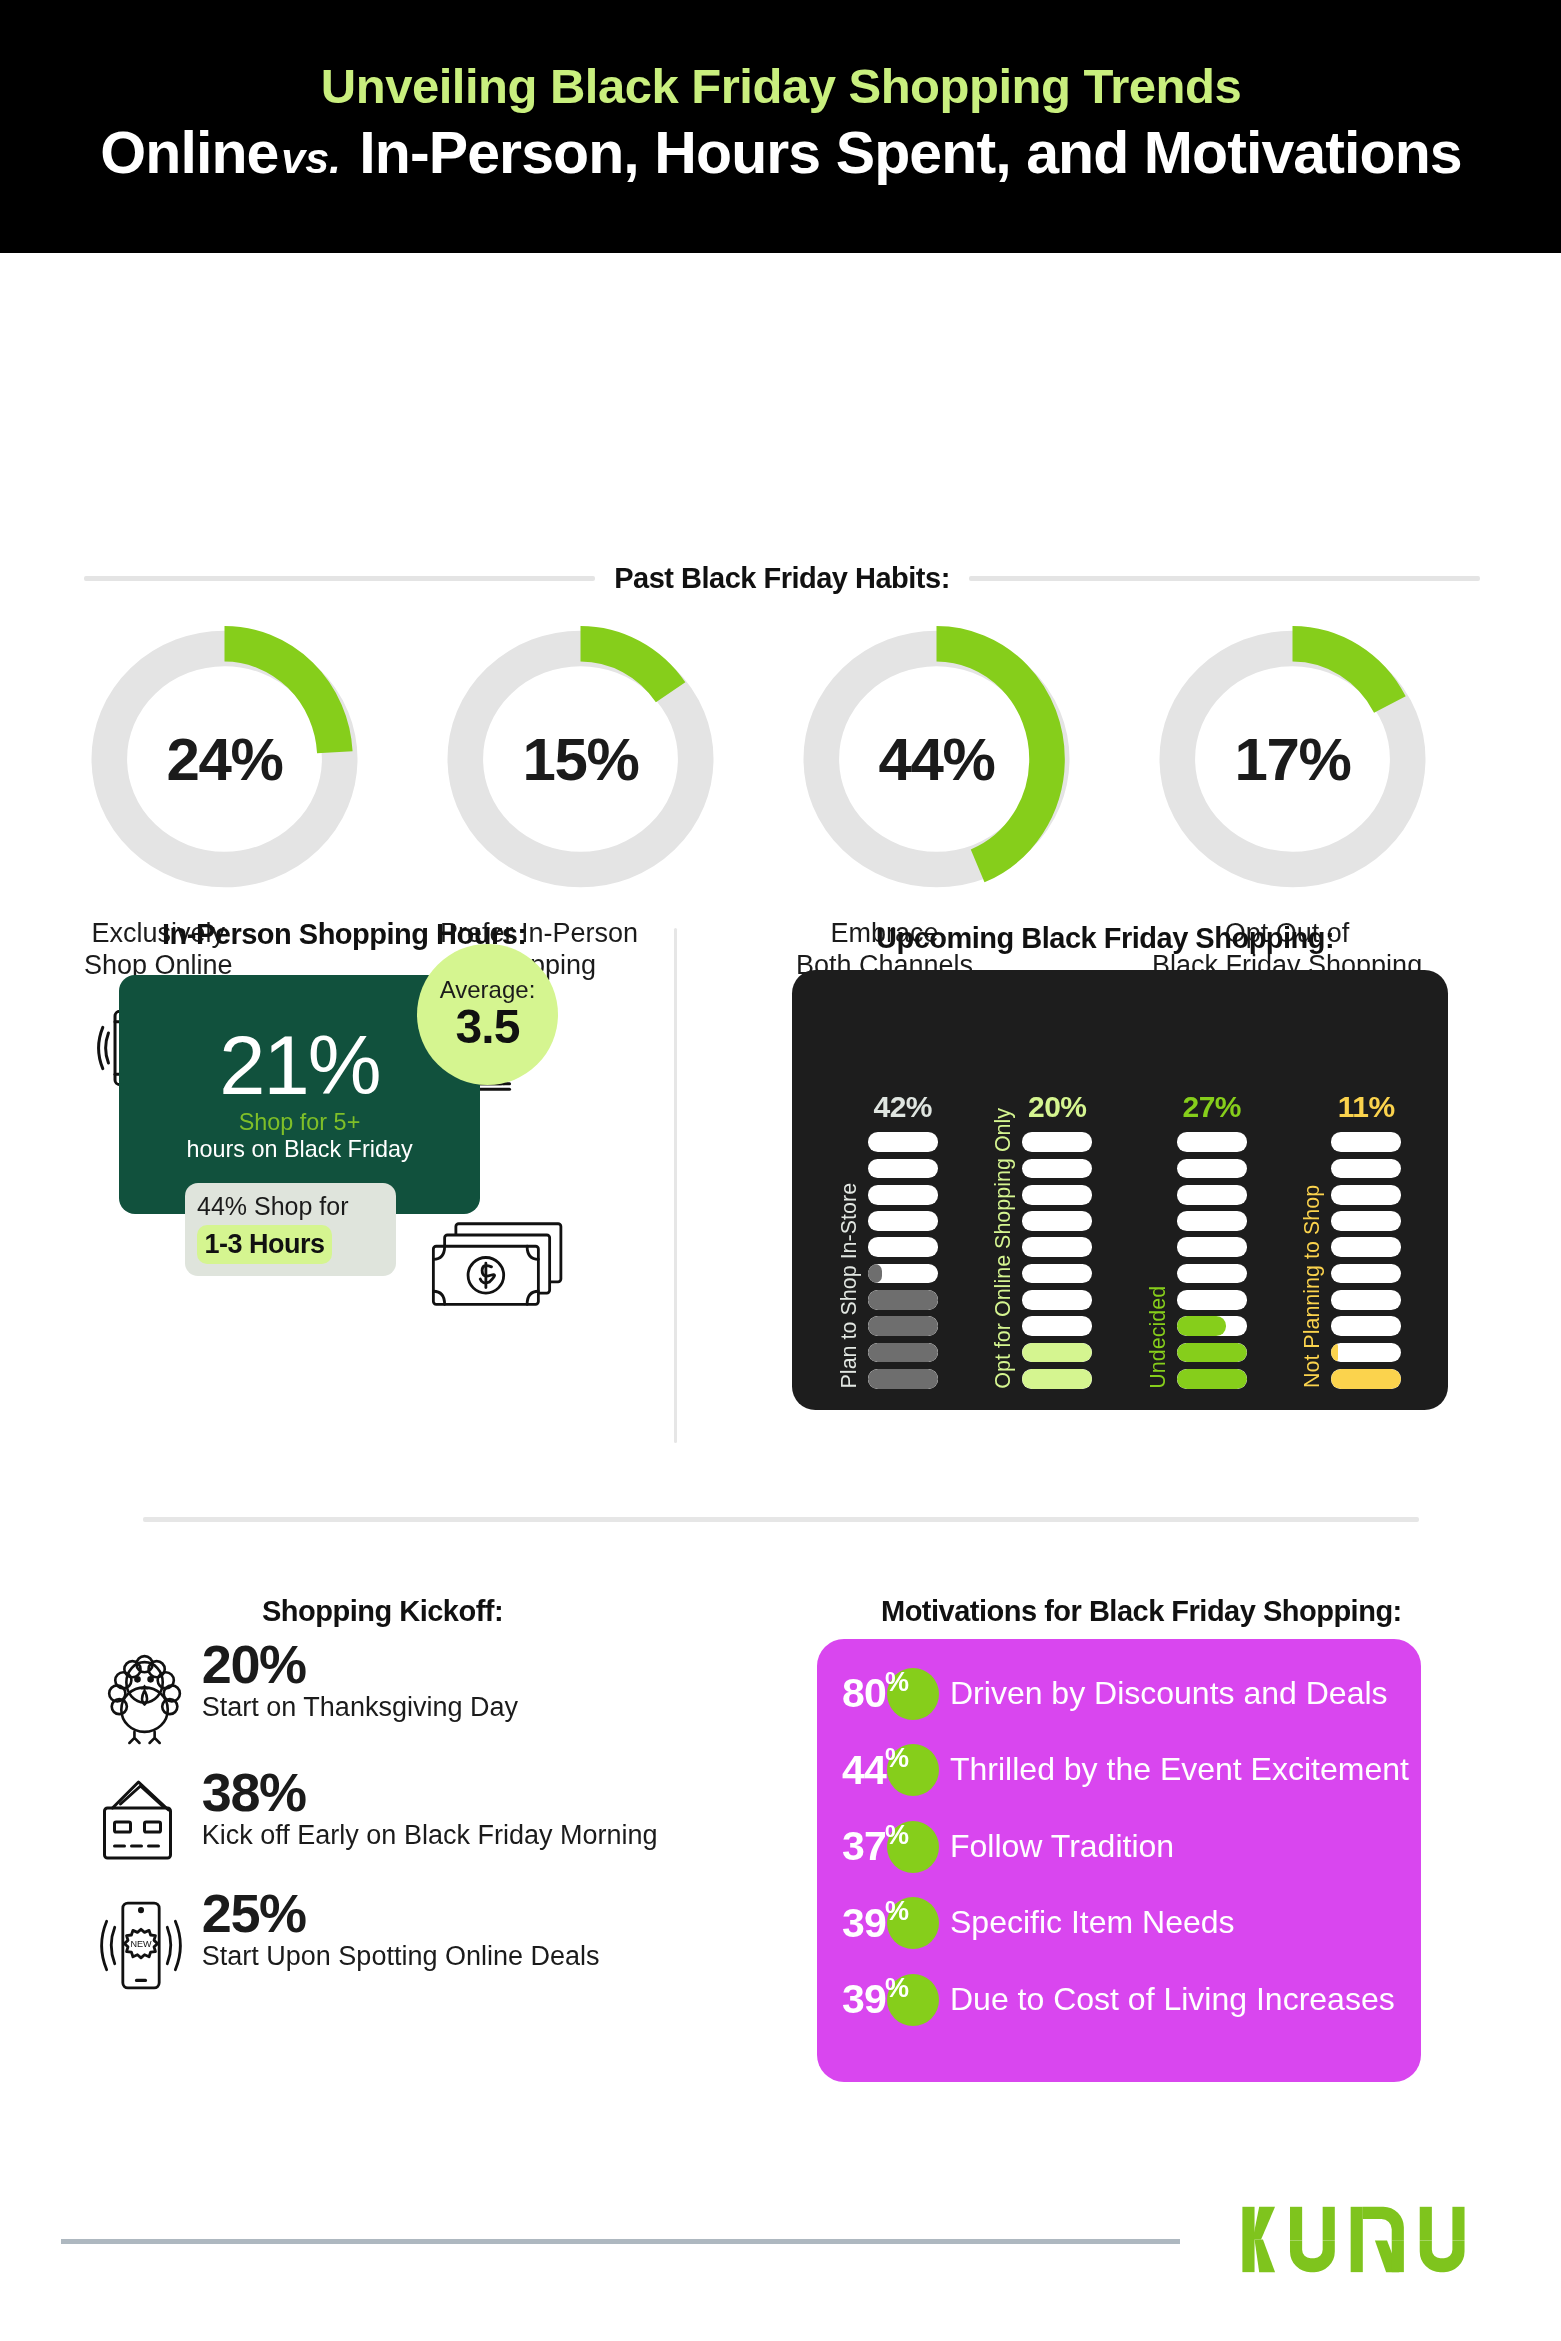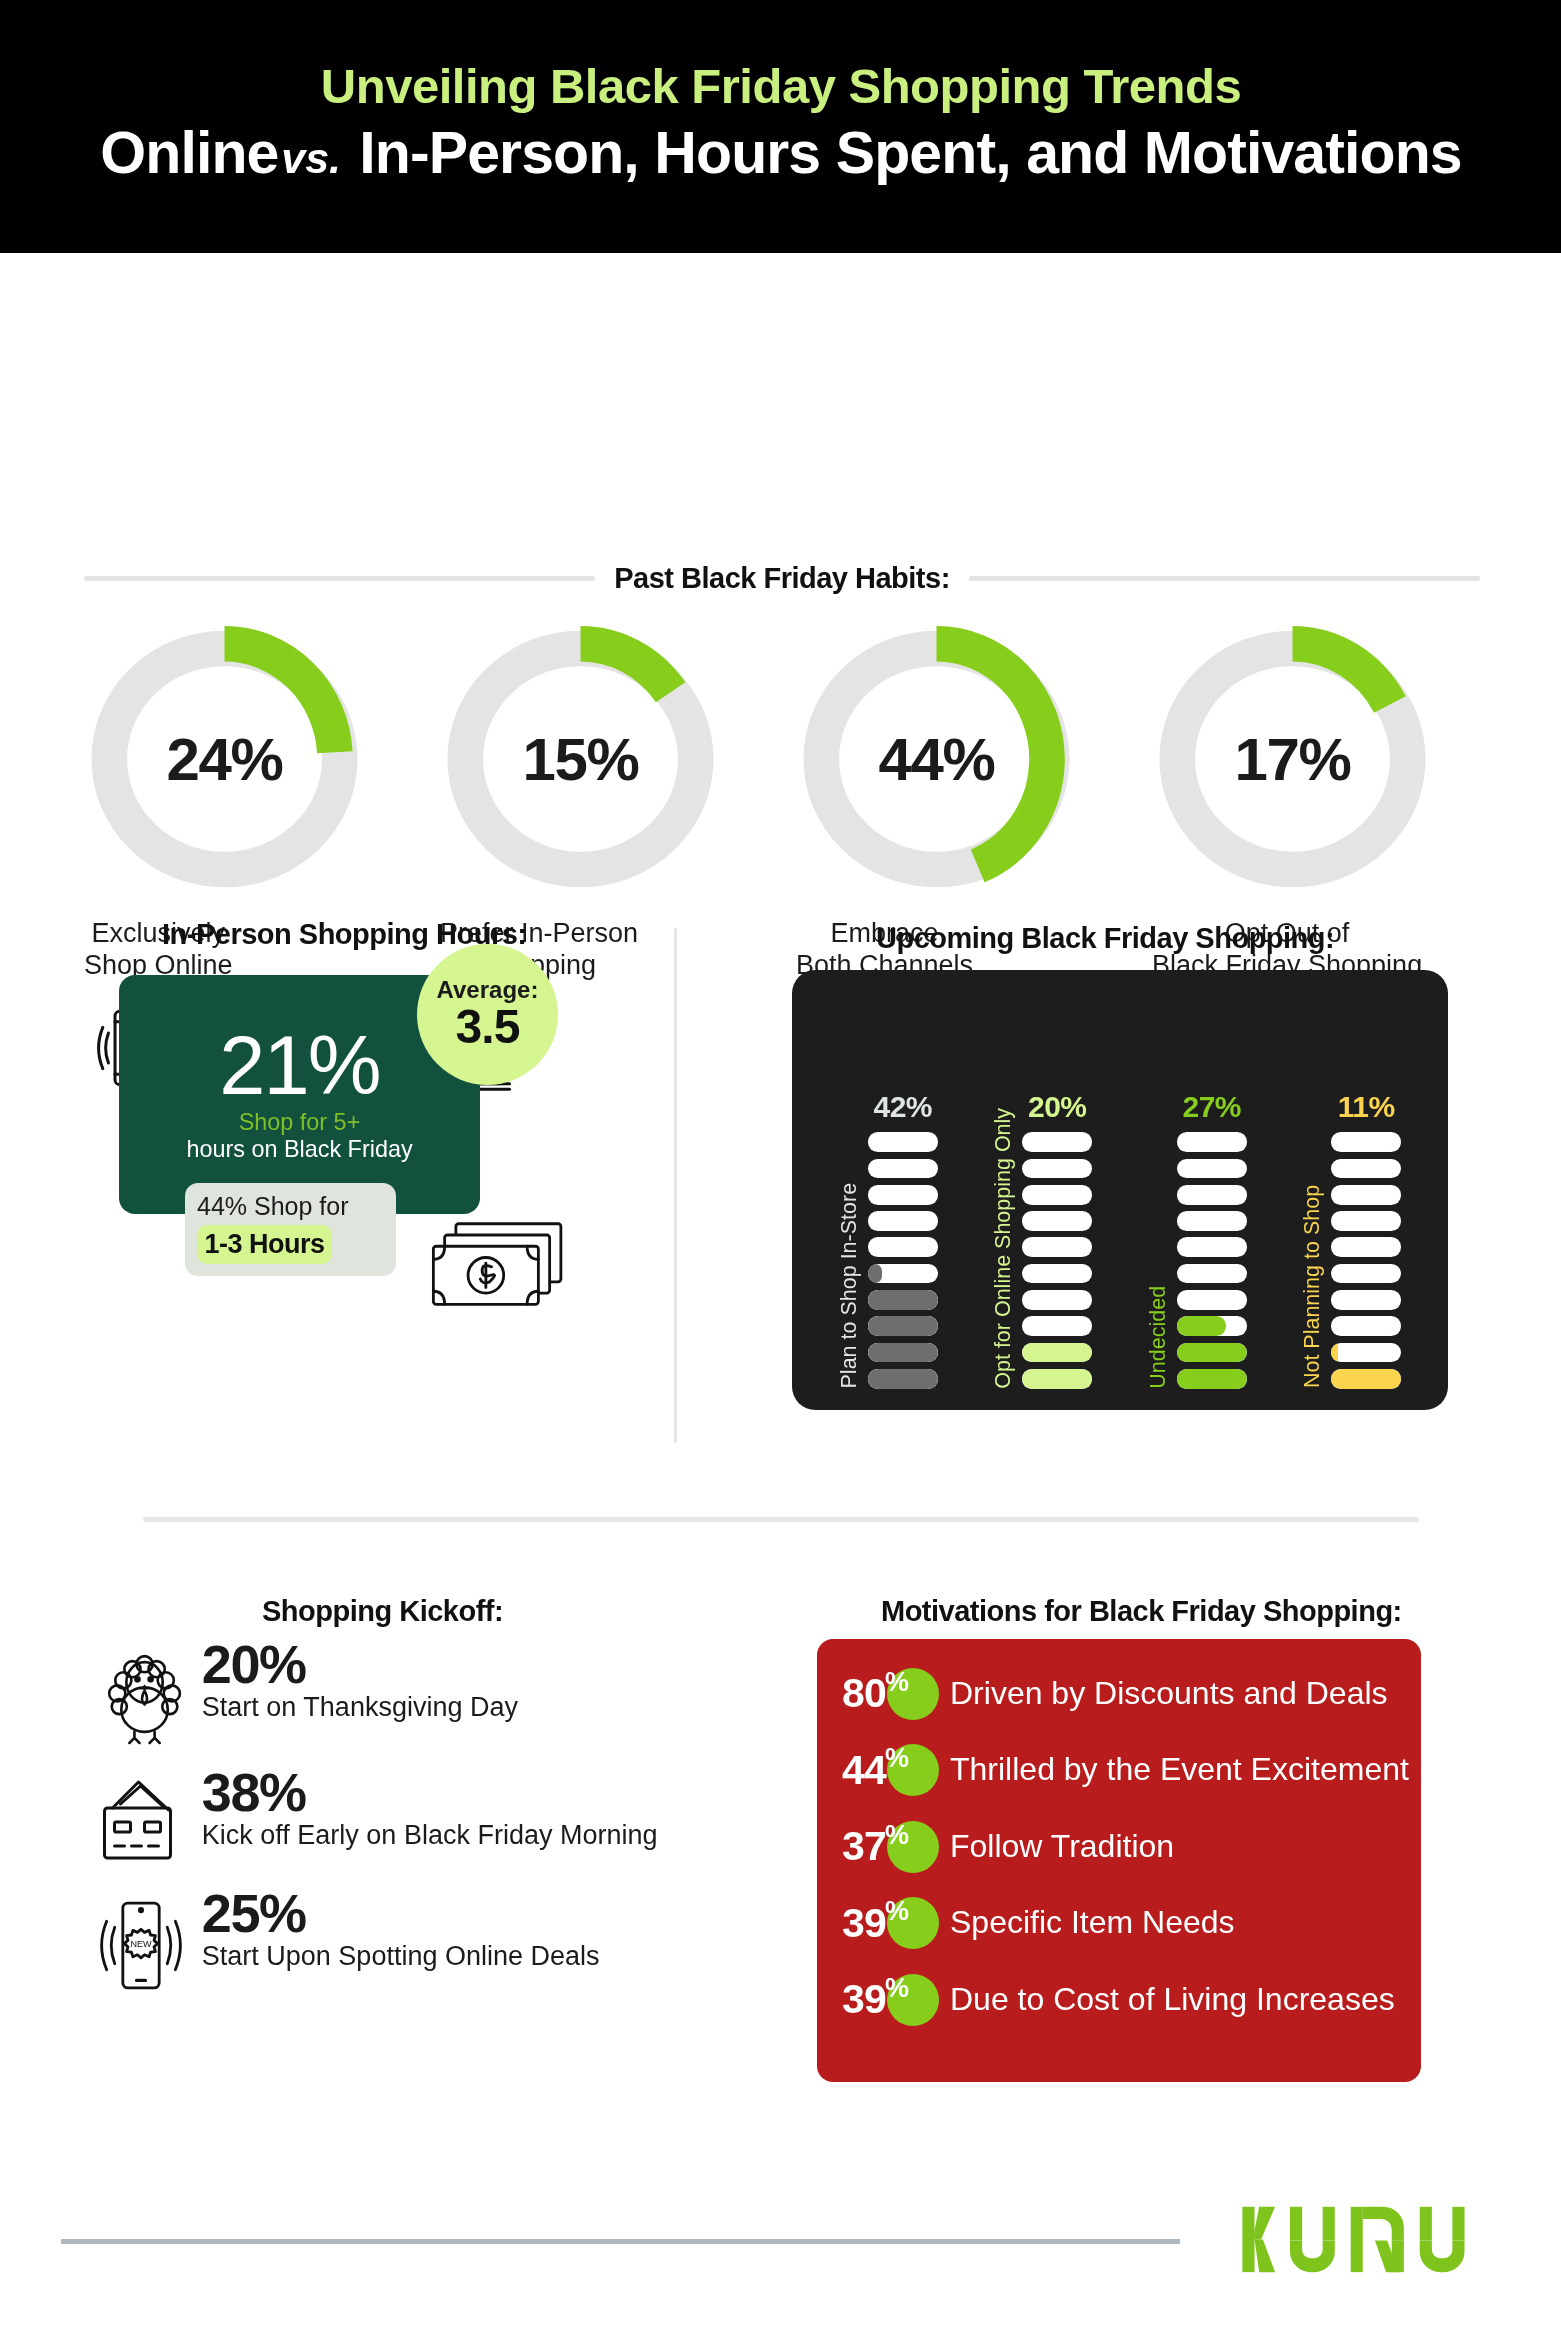--- a/index.html
+++ b/index.html
@@ -97,7 +97,7 @@
     background:#d5f590;
     display:flex; flex-direction:column; align-items:center; justify-content:center;
   }
-  .avg-label{ font-size:24px; color:#1b1b1b; font-weight:700; line-height:1; margin-bottom:0.9px;}
+  .avg-label{ font-size:24px; color:#1b1b1b; font-weight:400; line-height:1; margin-bottom:0.9px;}
   .avg-value{ font-size:48px; color:#111; font-weight:700; letter-spacing:-0.9px; line-height:1; }
 
   .hours-pill{

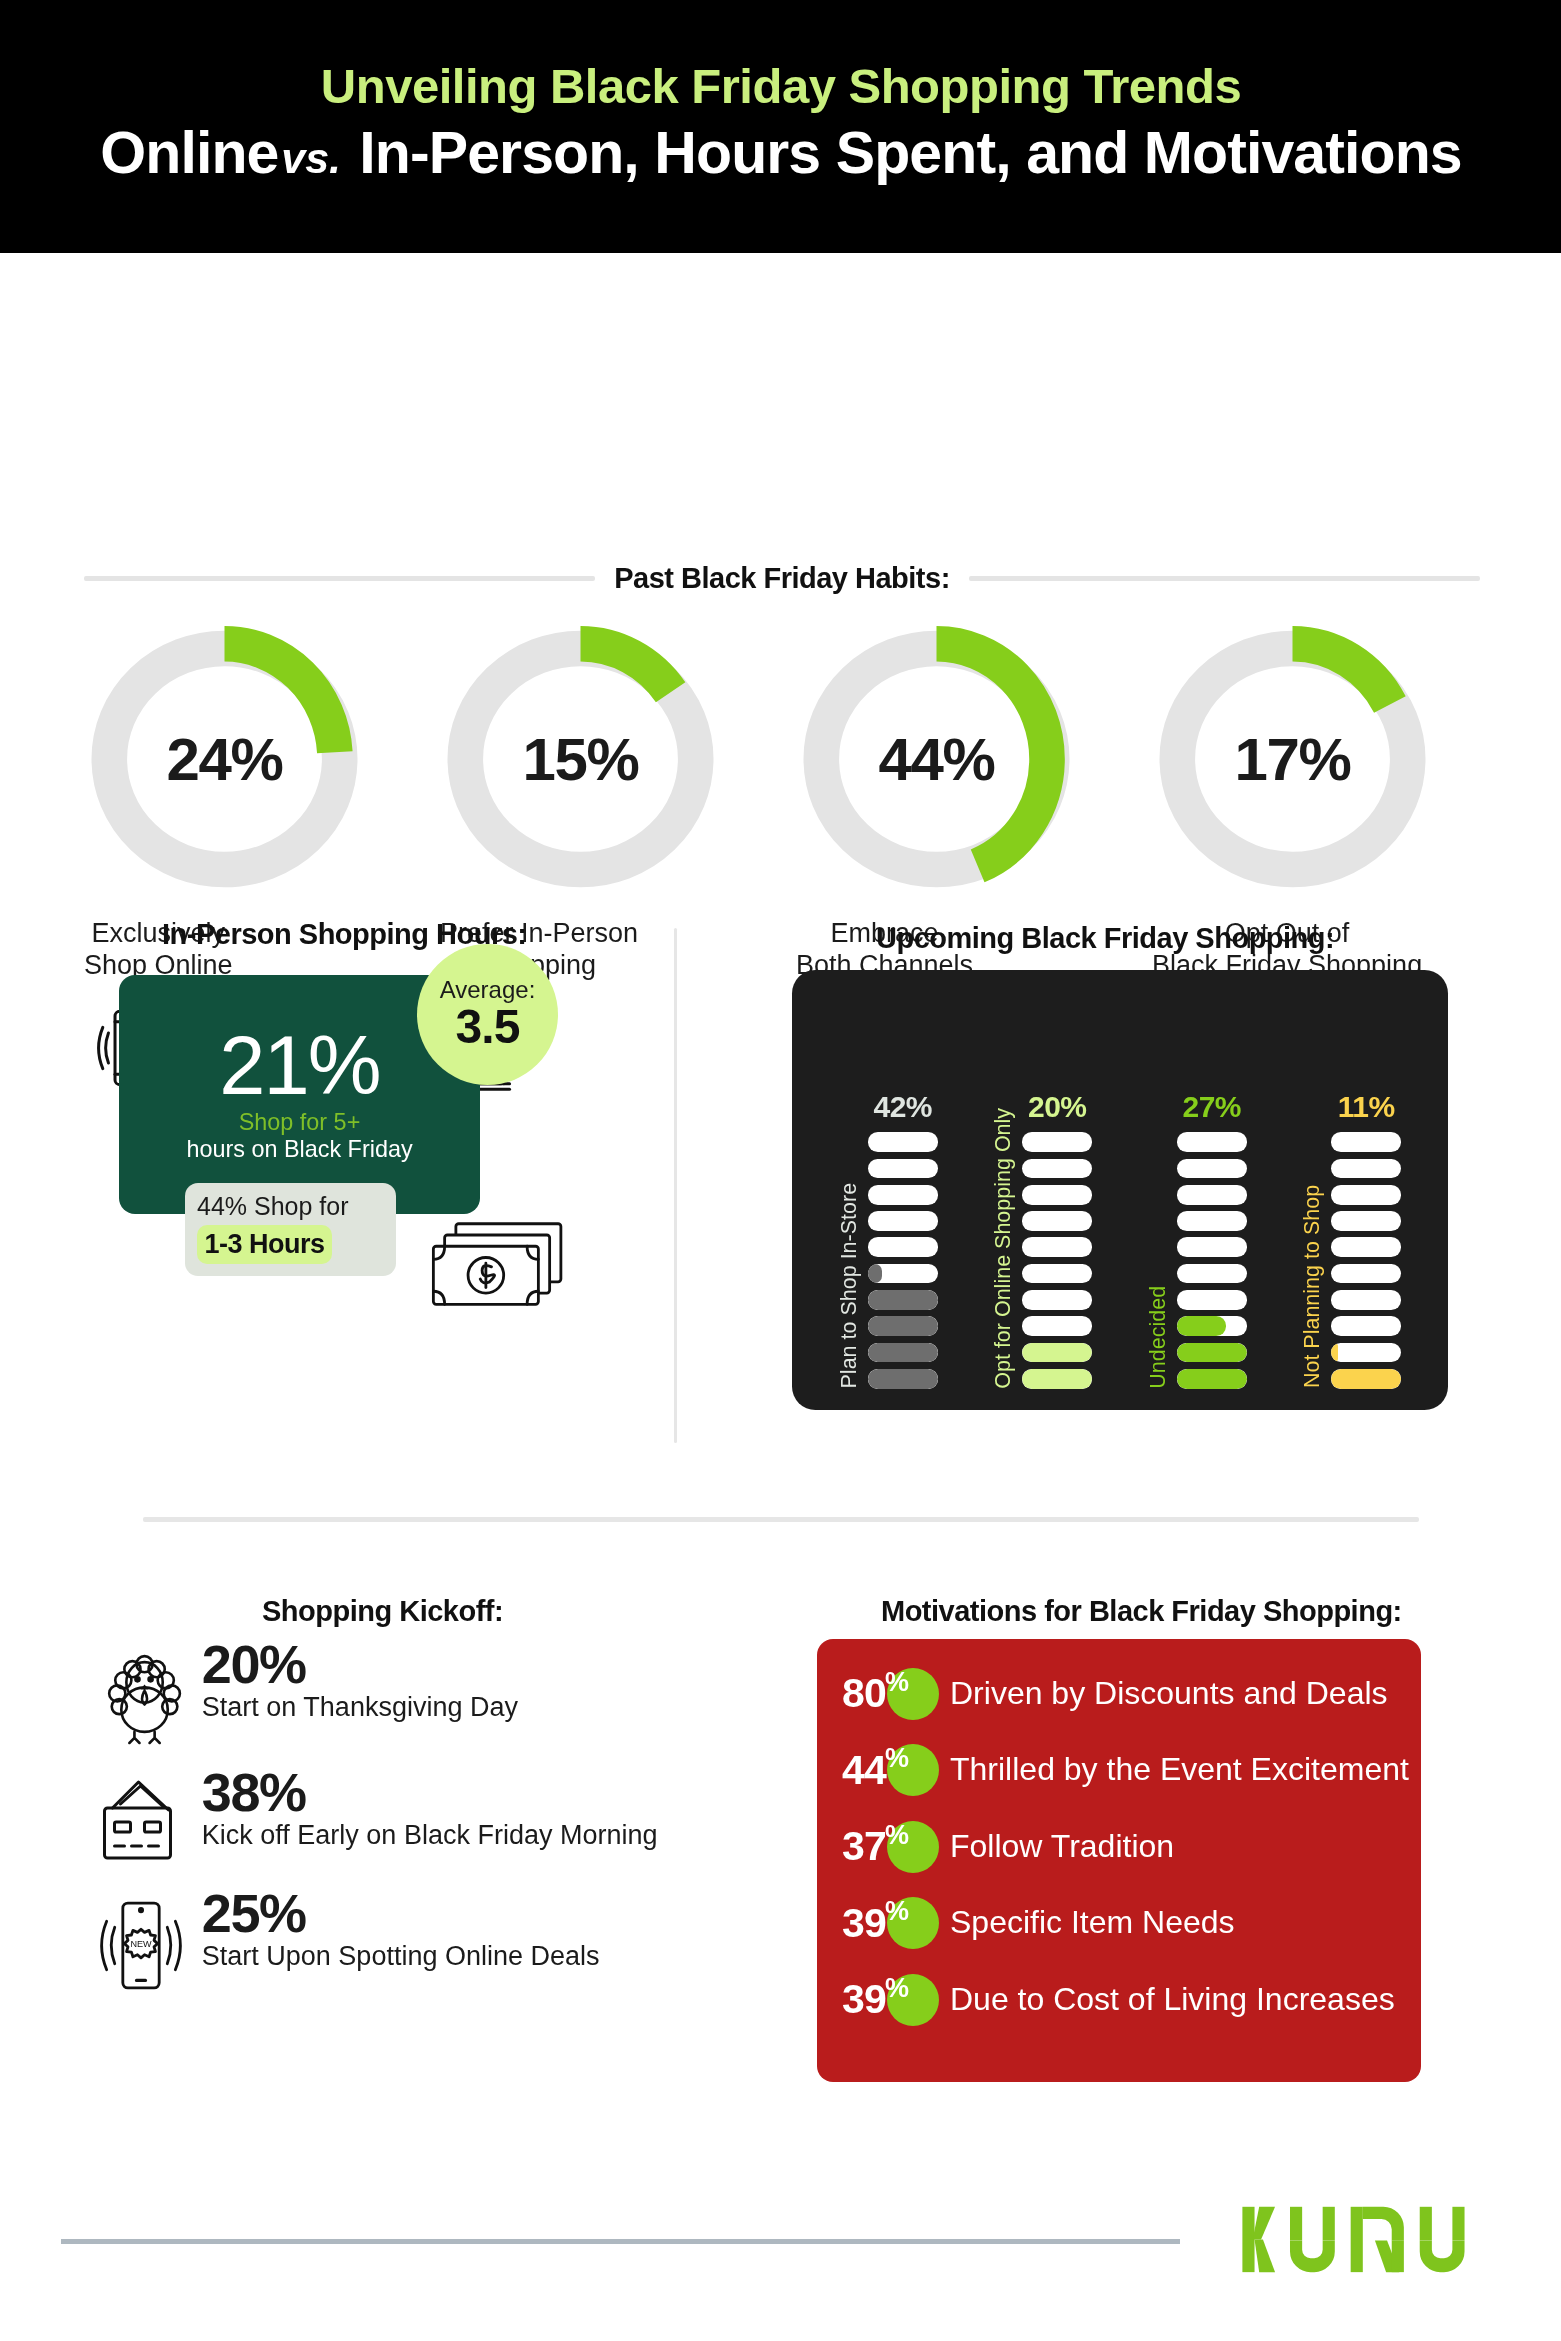--- a/index.html
+++ b/index.html
@@ -156,7 +156,7 @@
   .mot-card{
     position:absolute; left:817px; top:159px;
     width:604px; height:443px;
-    background:#b91c1c; border-radius:16px;
+    background:#d946ef; border-radius:27px;
     padding:27px 25px 0 25px;
   }
   .mot-row{ display:flex; align-items:center; margin-bottom:21.5px; }

